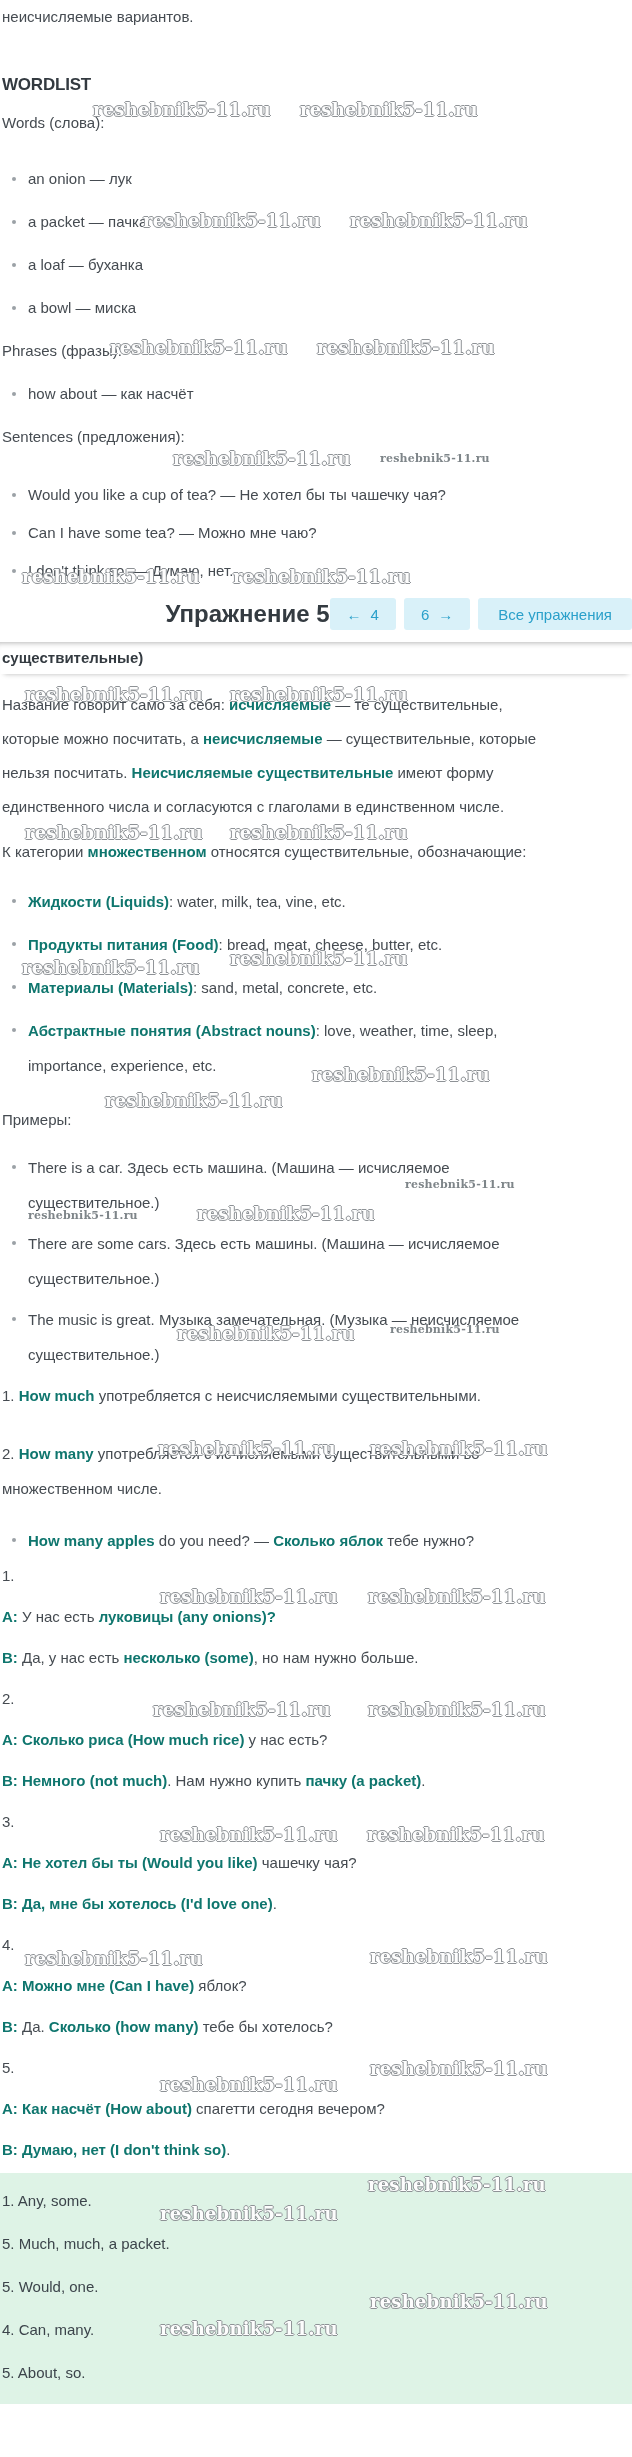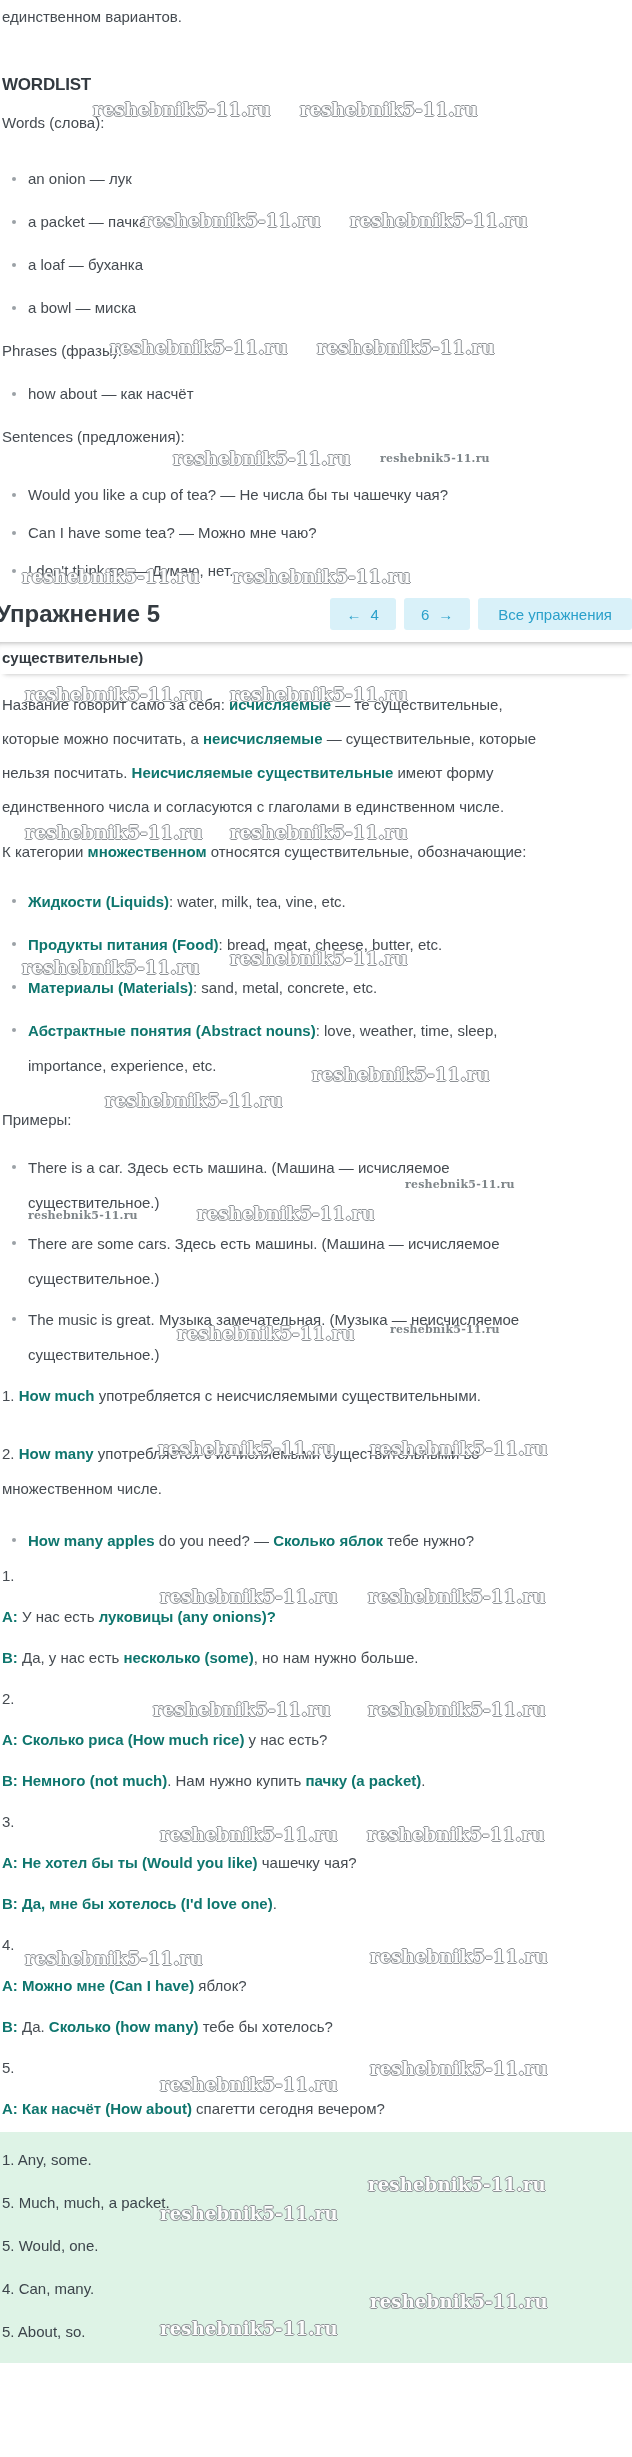--- a/index.html
+++ b/index.html
@@ -109,7 +109,7 @@
       <span class="wm" style="left: 160px; top: 2318px;">reshebnik5-11.ru</span>
     </div>
 
-  <p class="intro">единственном вариантов.</p>
+  <p class="intro">неисчисляемые вариантов.</p>
 
   <h3 class="wl-title">WORDLIST</h3>
 

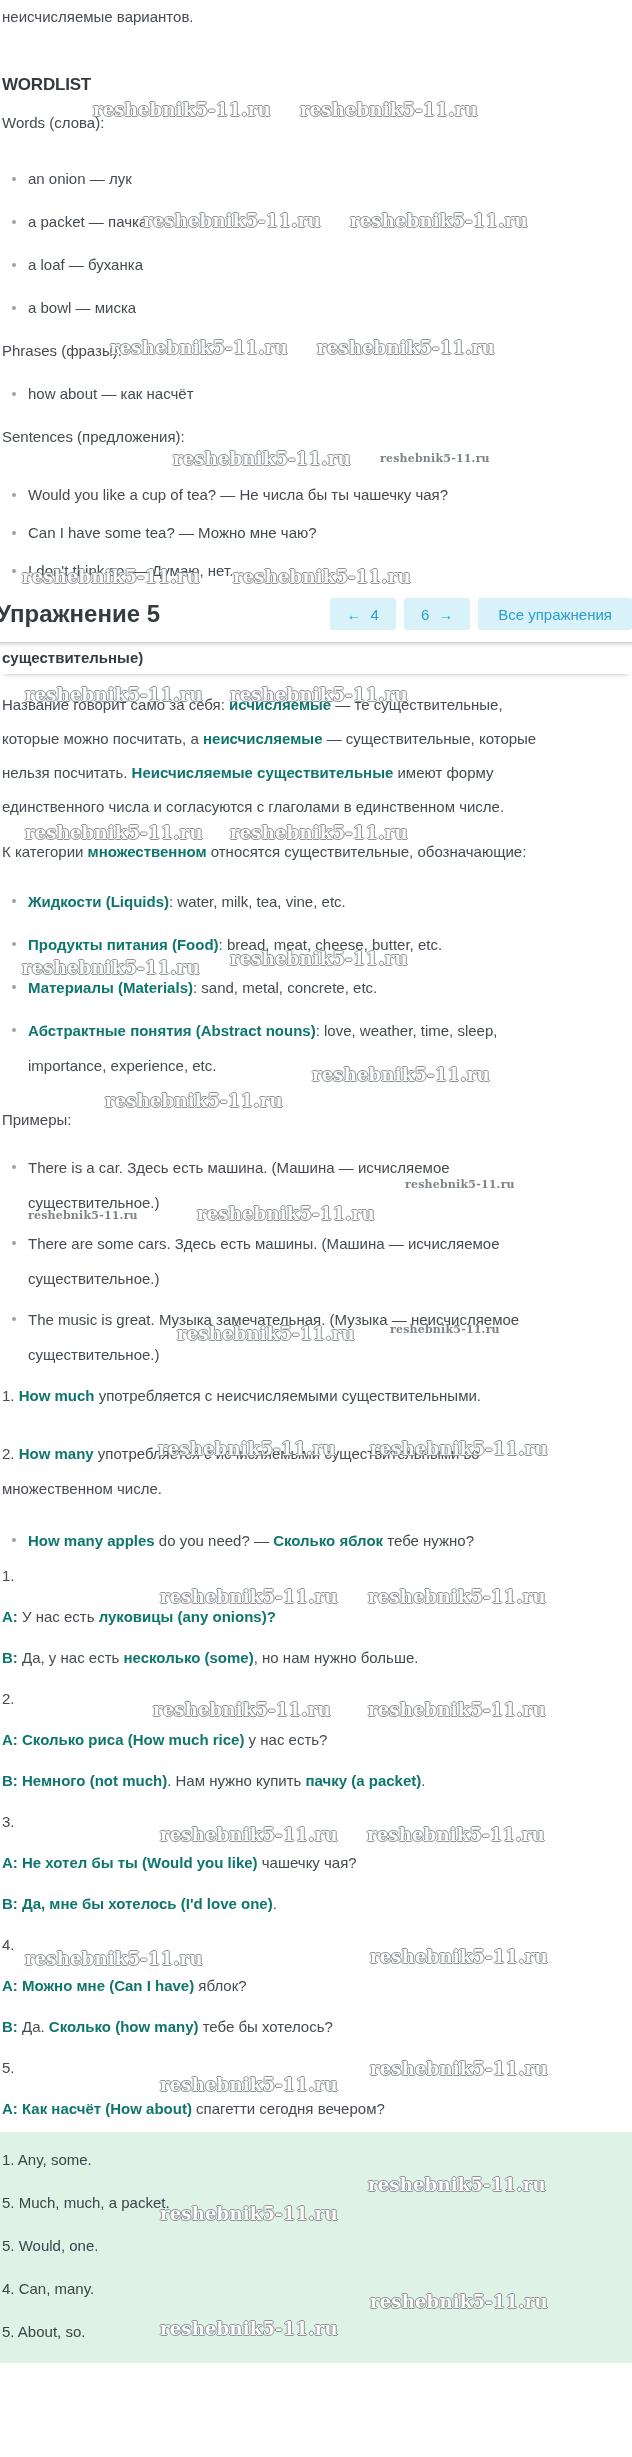--- a/index.html
+++ b/index.html
@@ -128,7 +128,7 @@
 
   <p class="label lbl-sentences">Sentences (предложения):</p>
   <ul class="wl wl-sen">
-    <li>Would you like a cup of tea? — Не числа бы ты чашечку чая?</li>
+    <li>Would you like a cup of tea? — Не хотел бы ты чашечку чая?</li>
     <li>Can I have some tea? — Можно мне чаю?</li>
     <li>I don't think so. — Думаю, нет.</li>
   </ul>

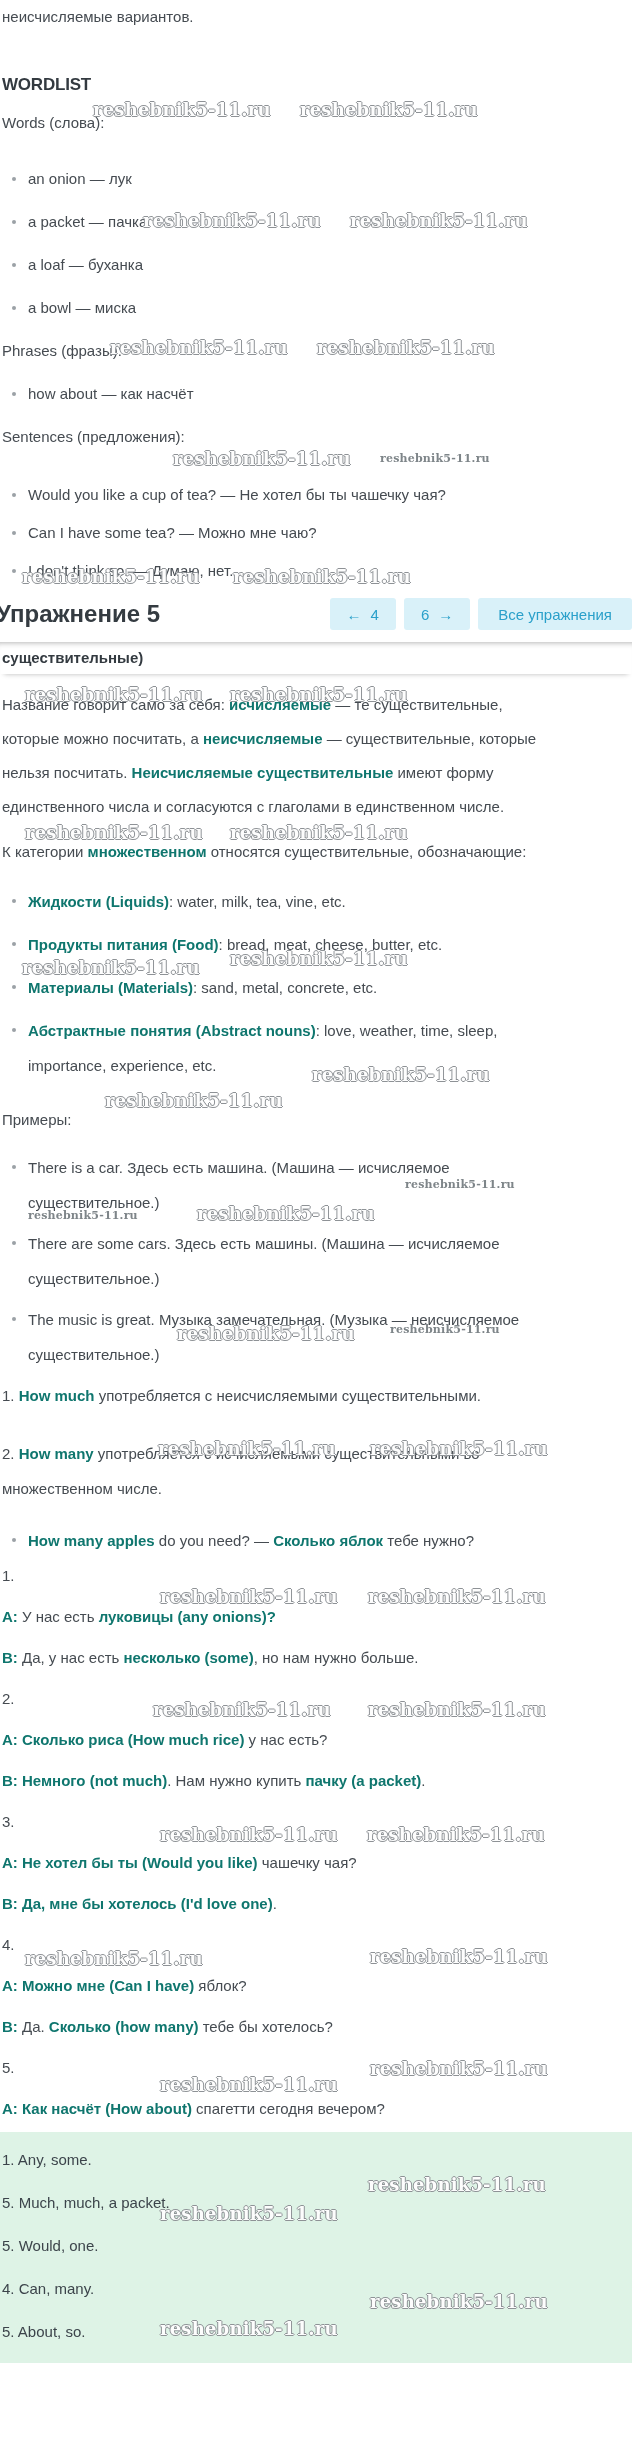--- a/index.html
+++ b/index.html
@@ -30,7 +30,7 @@
   .wl-sen{margin-top:36px;}
   .wl-sen li{margin-bottom:16px;}
   
-  .ex-head{margin-top:4px;display:flex;align-items:center;justify-content:space-between;}
+  .ex-head{margin-top:4px;display:flex;align-items:center;justify-content:flex-end;}
   .ex-head h2{margin:0 0 0 -6px;font-size:24px;font-weight:600;color:#343b41;line-height:30px;}
   .pager{display:flex;gap:8px;}
   .pager button{border:none;cursor:pointer;height:32px;border-radius:3px;background:#d9f1f9;

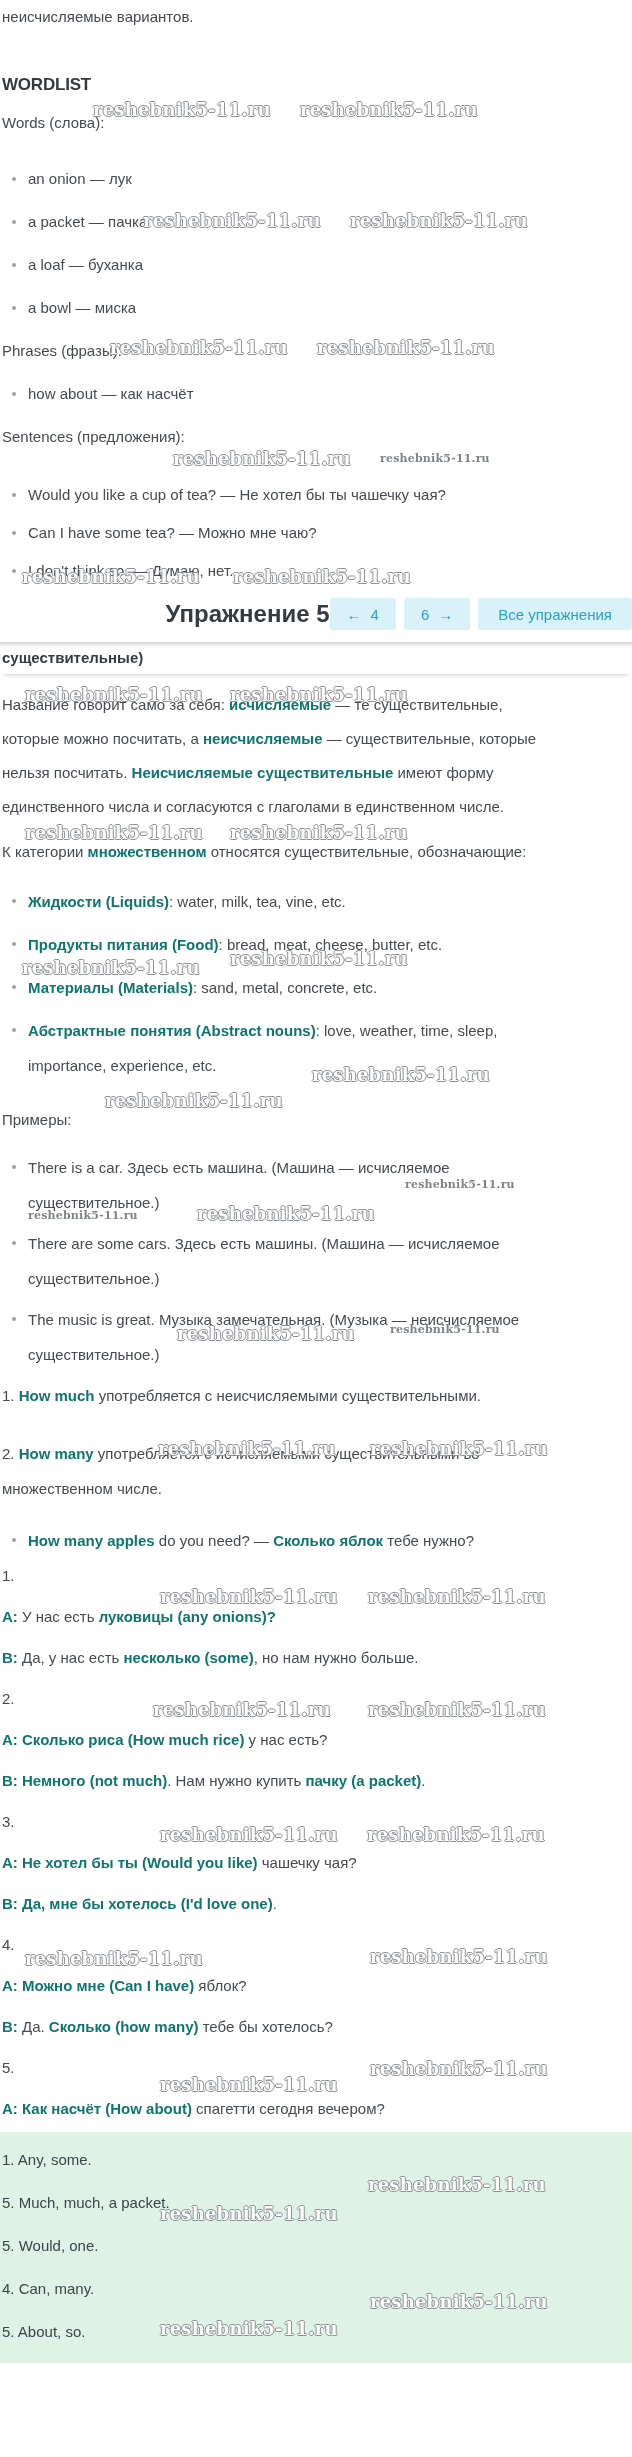--- a/index.html
+++ b/index.html
@@ -193,6 +193,7 @@
 
     <p class="dline">5.</p>
     <p class="dline"><b>A: Как насчёт (How about)</b> спагетти сегодня вечером?</p>
+    <p class="dline"><b>B: Думаю, нет (I don't think so)</b>.</p>
   </div>
 
   <div class="answers">

